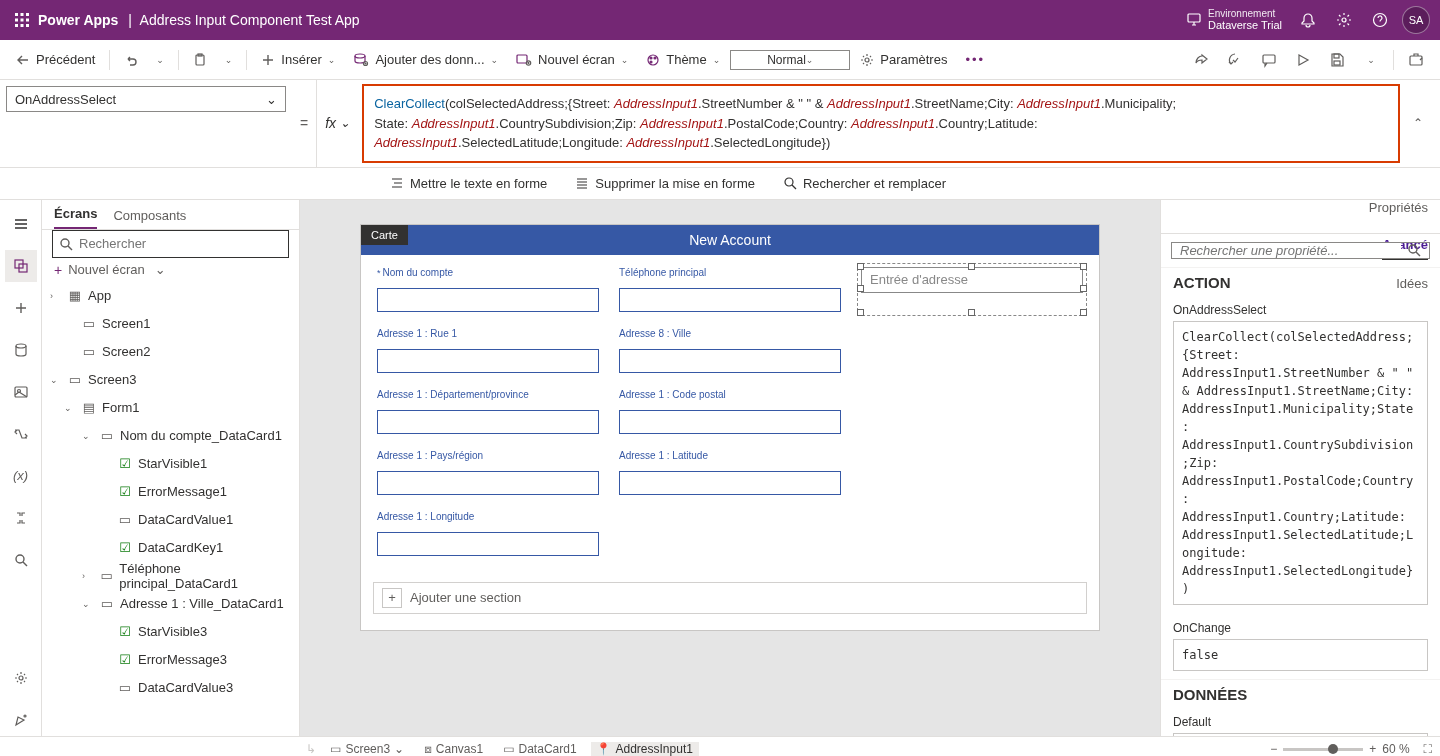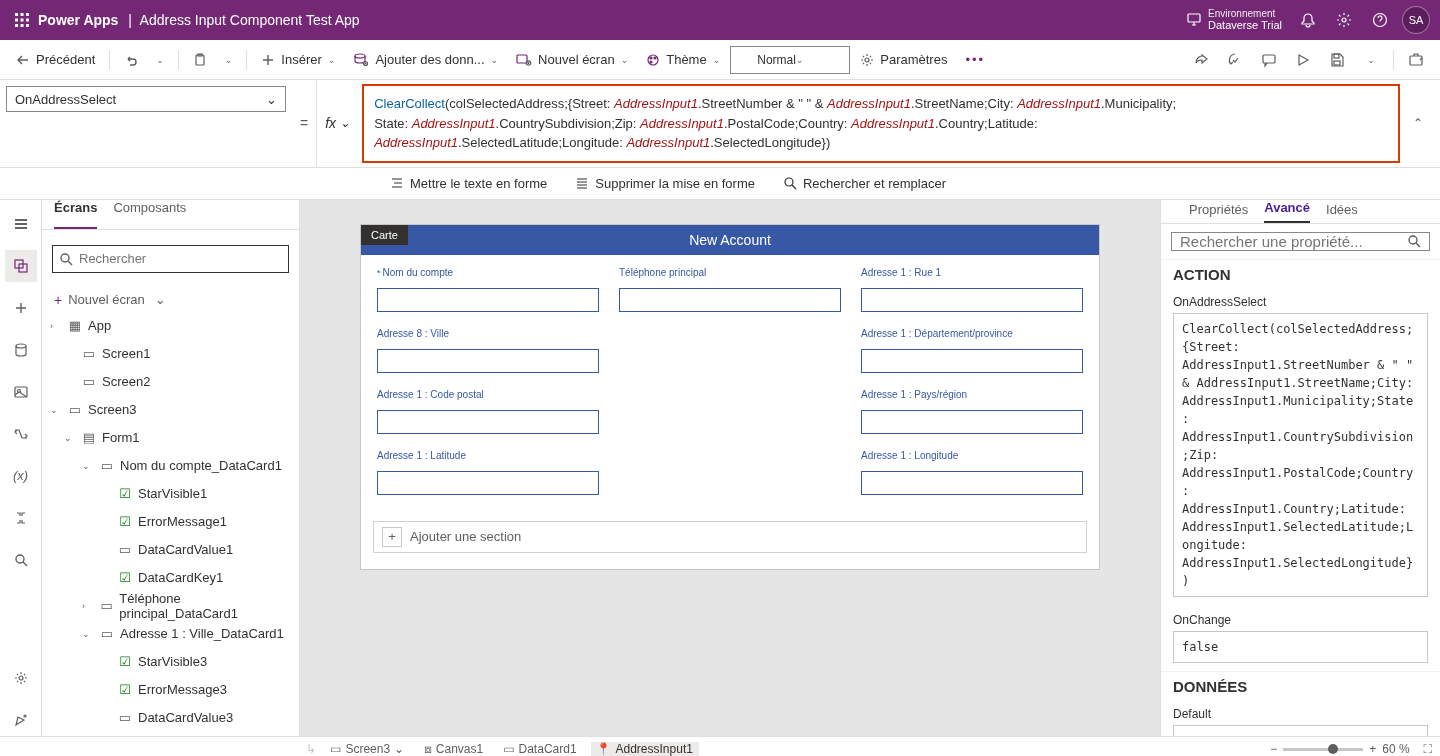--- a/index.html
+++ b/index.html
@@ -22,7 +22,7 @@
 .cmdbar .btn { height: 32px; display: flex; align-items: center; padding: 0 8px; cursor: pointer; gap: 6px; font-size: 13px; color: #323130; }
 .cmdbar .sep { width: 1px; height: 20px; background: #e1dfdd; margin: 0 4px; }
 .cmdbar .chev { font-size: 9px; color: #605e5c; }
-.cmdbar .select-normal { border: 1px solid #8a8886; height: 28px; width: 120px; display: flex; align-items: center; padding: 0 26px; justify-content: flex-start; }
+.cmdbar .select-normal { border: 1px solid #8a8886; height: 20px; width: 120px; display: flex; align-items: center; padding: 0 26px; justify-content: center; }
 .cmdbar .right { display: flex; align-items: center; gap: 2px; margin-left: auto; }
 .cmdbar .right .ibtn { width: 32px; height: 32px; display: flex; align-items: center; justify-content: center; cursor: pointer; color: #605e5c; }
 

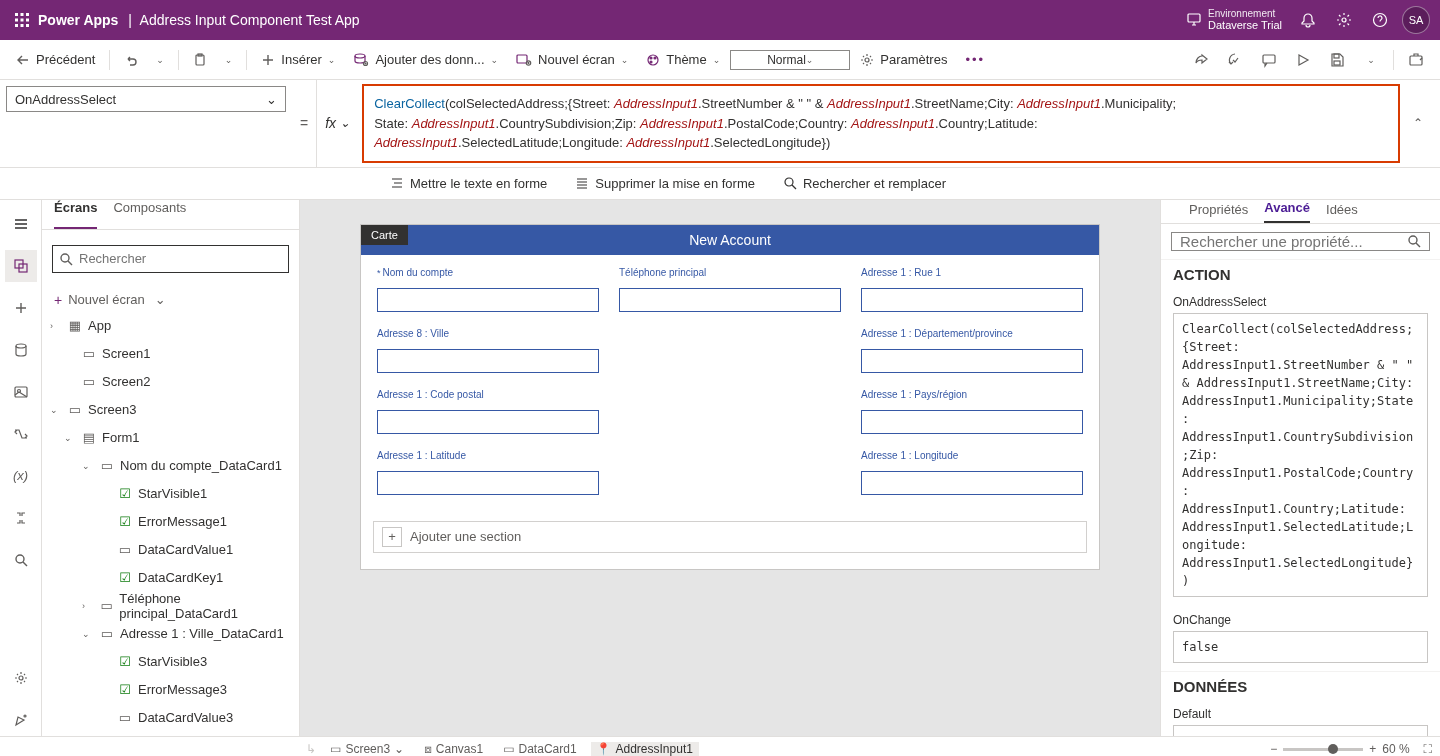--- a/index.html
+++ b/index.html
@@ -54,7 +54,7 @@
 .tree-panel { width: 258px; border-right: 1px solid #e1dfdd; display: flex; flex-direction: column; background: #fff; }
 .tree-panel .thead { height: 38px; display: flex; align-items: center; justify-content: space-between; padding: 0 12px; font-size: 15px; font-weight: 600; }
 .tree-panel .thead .close { cursor: pointer; color: #605e5c; font-size: 14px; }
-.tree-tabs { display: flex; gap: 16px; padding: 0 12px; border-bottom: 1px solid #e1dfdd; height: 30px; }
+.tree-tabs { display: flex; gap: 16px; padding: 0 12px; border-bottom: 1px solid #e1dfdd; height: 30px; align-items: flex-end; }
 .tree-tabs .tt { padding-bottom: 6px; cursor: pointer; font-size: 13px; color: #605e5c; }
 .tree-tabs .tt.active { color: #323130; border-bottom: 2px solid #742774; font-weight: 600; }
 .tree-search { margin: 15px 10px; border: 1px solid #323130; height: 28px; display: flex; align-items: center; padding: 0 6px; gap: 6px; }

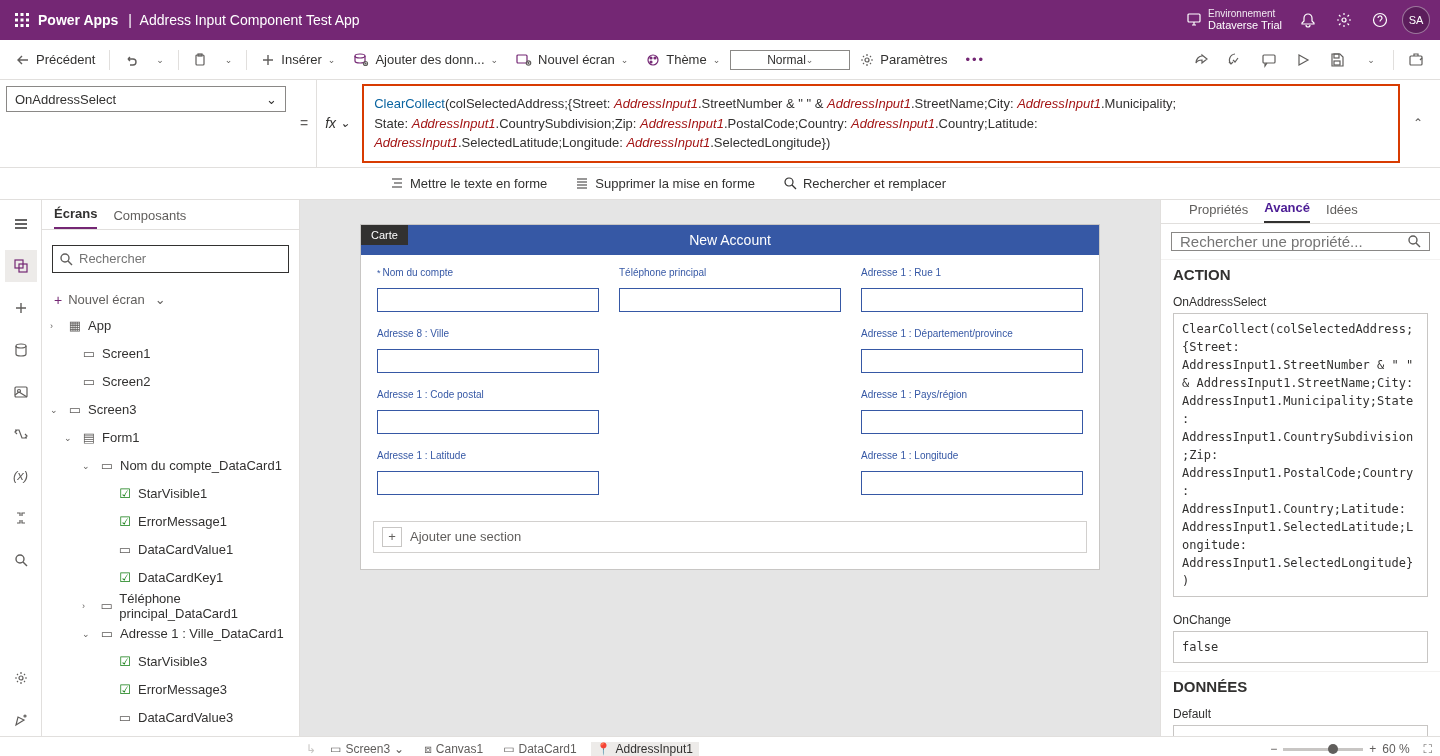--- a/index.html
+++ b/index.html
@@ -89,7 +89,7 @@
 
 
 .props { width: 280px; border-left: 1px solid #e1dfdd; display: flex; flex-direction: column; overflow-y: auto; }
-.props-tabs { display: flex; gap: 16px; padding: 0 28px; height: 34px; align-items: flex-end; border-bottom: 1px solid #e1dfdd; }
+.props-tabs { display: flex; gap: 16px; padding: 0 12px; height: 34px; align-items: flex-end; border-bottom: 1px solid #e1dfdd; flex-direction: column; }
 .props-tabs .pt { padding-bottom: 6px; cursor: pointer; font-size: 13px; color: #605e5c; }
 .props-tabs .pt.active { color: #4c1d95; border-bottom: 2px solid #323130; font-weight: 600; }
 .props-search { margin: 8px 10px; border: 1px solid #8a8886; height: 28px; display: flex; align-items: center; padding: 0 8px; gap: 6px; }

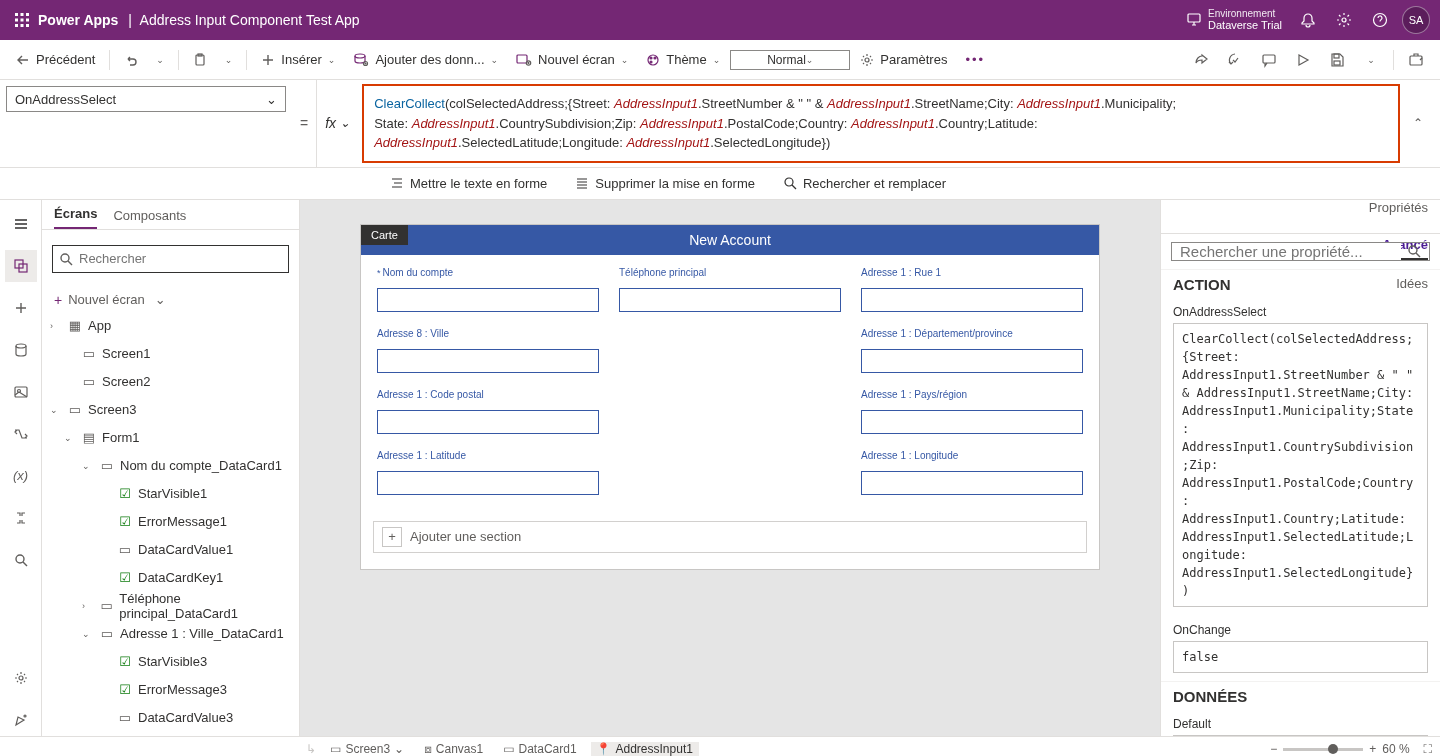--- a/index.html
+++ b/index.html
@@ -57,7 +57,7 @@
 .tree-tabs { display: flex; gap: 16px; padding: 0 12px; border-bottom: 1px solid #e1dfdd; height: 30px; align-items: flex-end; }
 .tree-tabs .tt { padding-bottom: 6px; cursor: pointer; font-size: 13px; color: #605e5c; }
 .tree-tabs .tt.active { color: #323130; border-bottom: 2px solid #742774; font-weight: 600; }
-.tree-search { margin: 15px 10px; border: 1px solid #323130; height: 28px; display: flex; align-items: center; padding: 0 6px; gap: 6px; }
+.tree-search { margin: 0 10px; border: 1px solid #323130; height: 28px; display: flex; align-items: center; padding: 0 6px; gap: 6px; }
 .tree-search input { border: none; outline: none; flex: 1; font-size: 13px; }
 .new-screen { display: flex; align-items: center; gap: 6px; padding: 4px 12px; color: #605e5c; font-size: 13px; cursor: pointer; }
 .tree { flex: 1; overflow-y: auto; padding-bottom: 8px; }

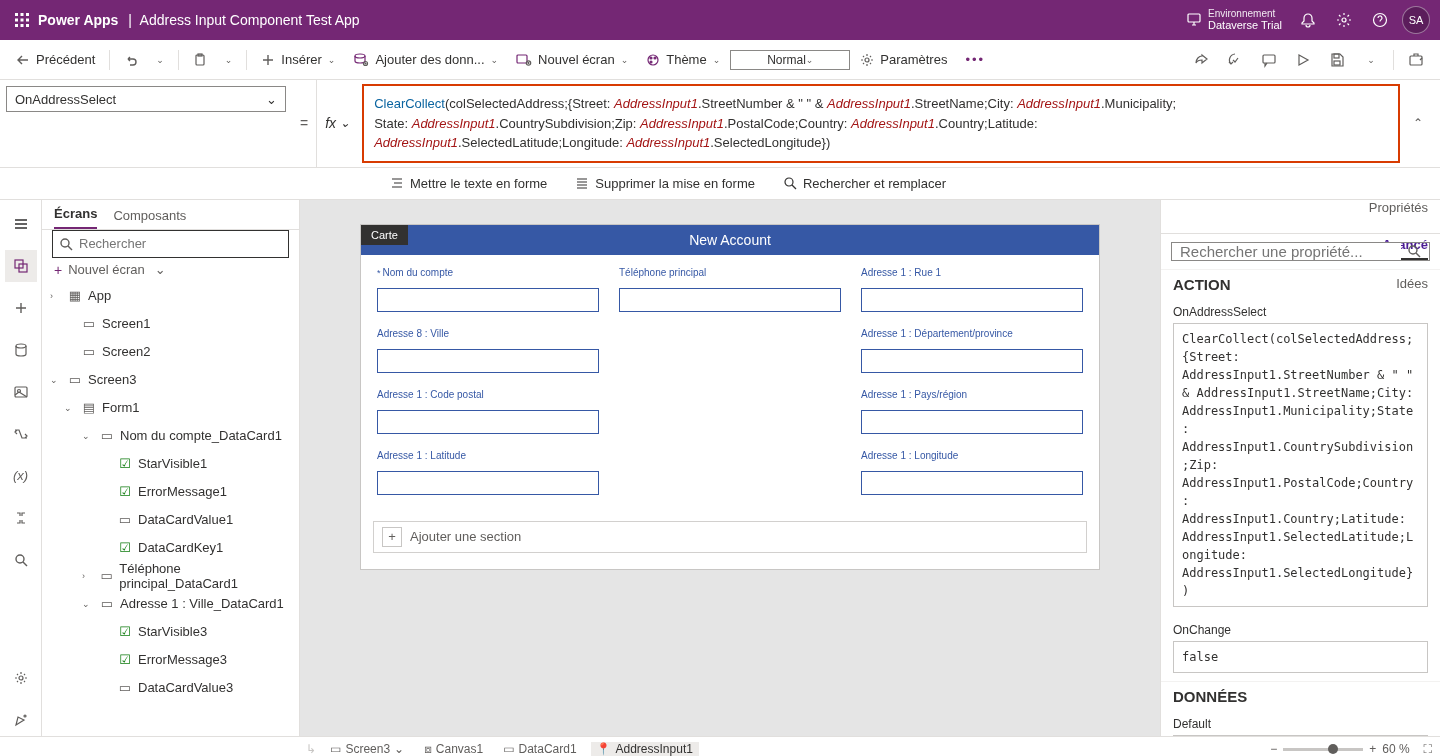--- a/index.html
+++ b/index.html
@@ -93,7 +93,7 @@
 .props-tabs .pt { padding-bottom: 6px; cursor: pointer; font-size: 13px; color: #605e5c; }
 .props-tabs .pt.active { color: #4c1d95; border-bottom: 2px solid #323130; font-weight: 600; }
 .props-search { margin: 8px 10px; border: 1px solid #8a8886; height: 28px; display: flex; align-items: center; padding: 0 8px; gap: 6px; }
-.props-search input { border: none; outline: none; flex: 1; font-size: 15px; color: #605e5c; }
+.props-search input { border: none; outline: none; flex: 1; font-size: 13px; font-style: italic; color: #605e5c; }
 .props-section { padding: 6px 12px 4px; font-size: 15px; color: #323130; font-weight: 600; border-top: 1px solid #f3f2f1; }
 .prop-label { padding: 8px 12px 2px; font-size: 12px; color: #323130; }
 .prop-val { margin: 2px 12px 8px; border: 1px solid #c8c6c4; padding: 6px 8px; font-family: Consolas, monospace; font-size: 12px; line-height: 1.5; white-space: pre-wrap; word-break: break-word; }

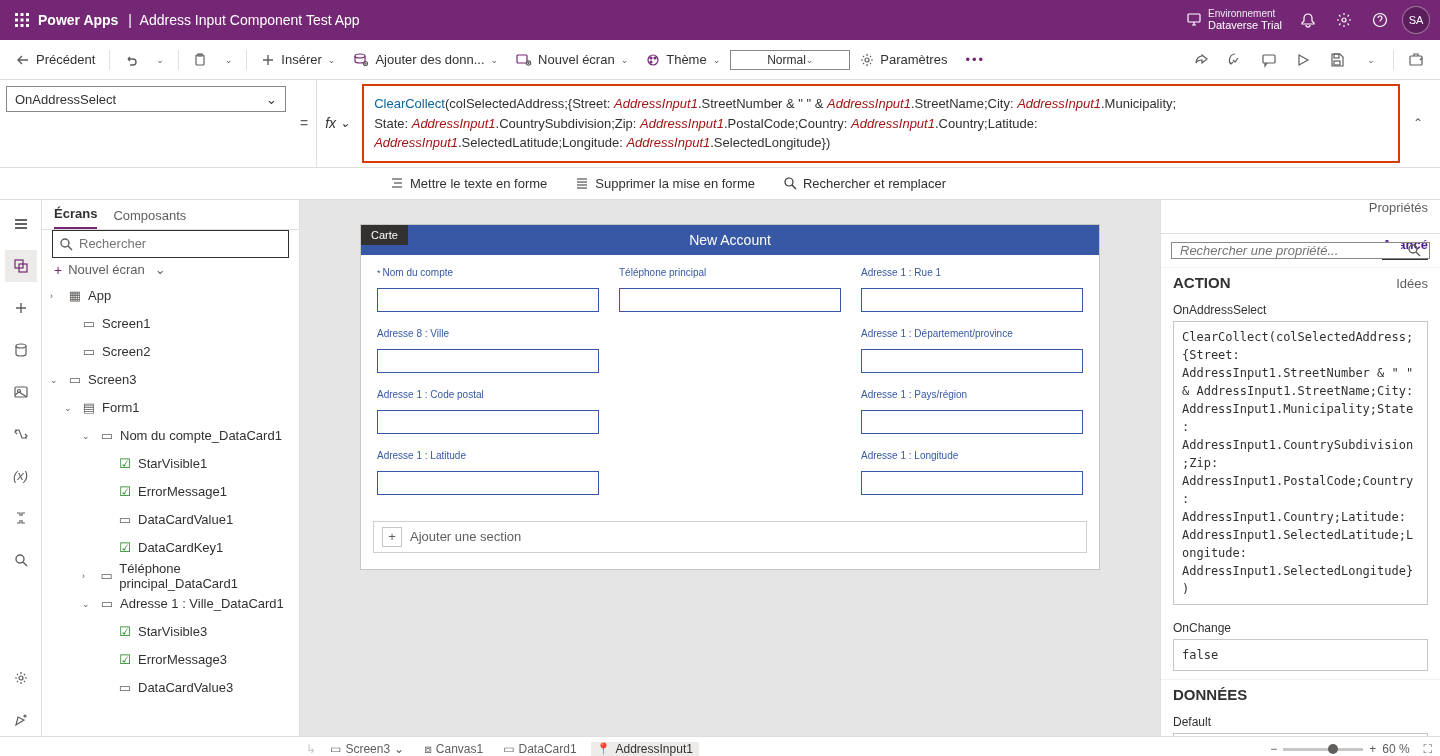--- a/index.html
+++ b/index.html
@@ -499,6 +499,20 @@
           <label>Téléphone principal</label>
           <div class="inp"></div>
         </div>
+        <div class="addr-selected">
+          <div class="box">
+              <span>Entrée d'adresse</span>
+            </div>
+          <div class="selbox"></div>
+          <div class="handle h-tl"></div>
+          <div class="handle h-tm"></div>
+          <div class="handle h-tr"></div>
+          <div class="handle h-ml"></div>
+          <div class="handle h-mr"></div>
+          <div class="handle h-bl"></div>
+          <div class="handle h-bm"></div>
+          <div class="handle h-br"></div>
+        </div>
         <div class="field">
             <label>Adresse 1 : Rue 1</label>
             <div class="inp"></div>

